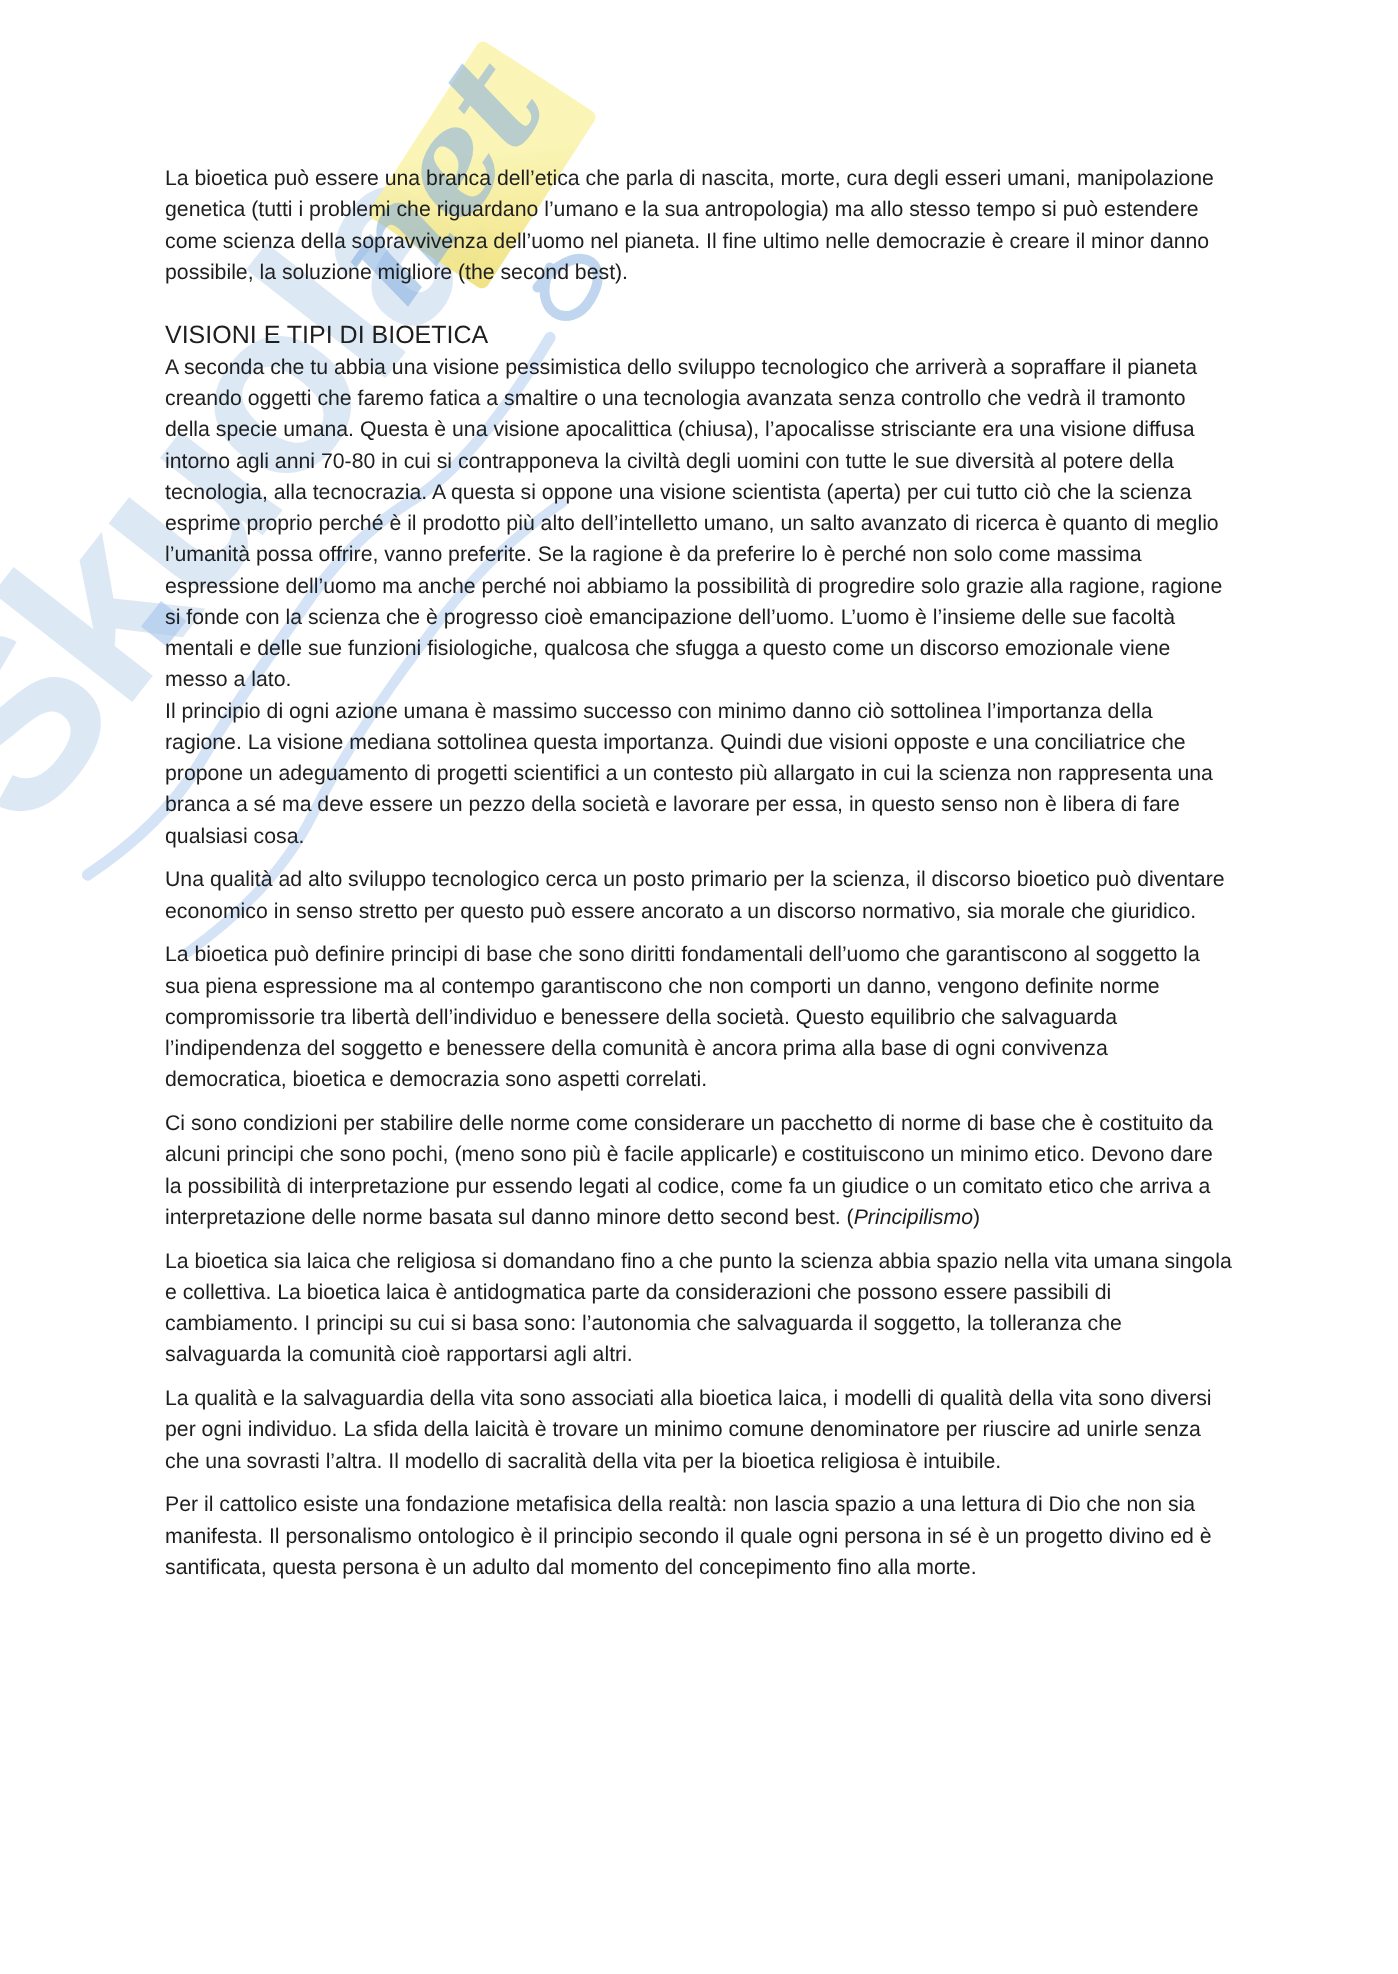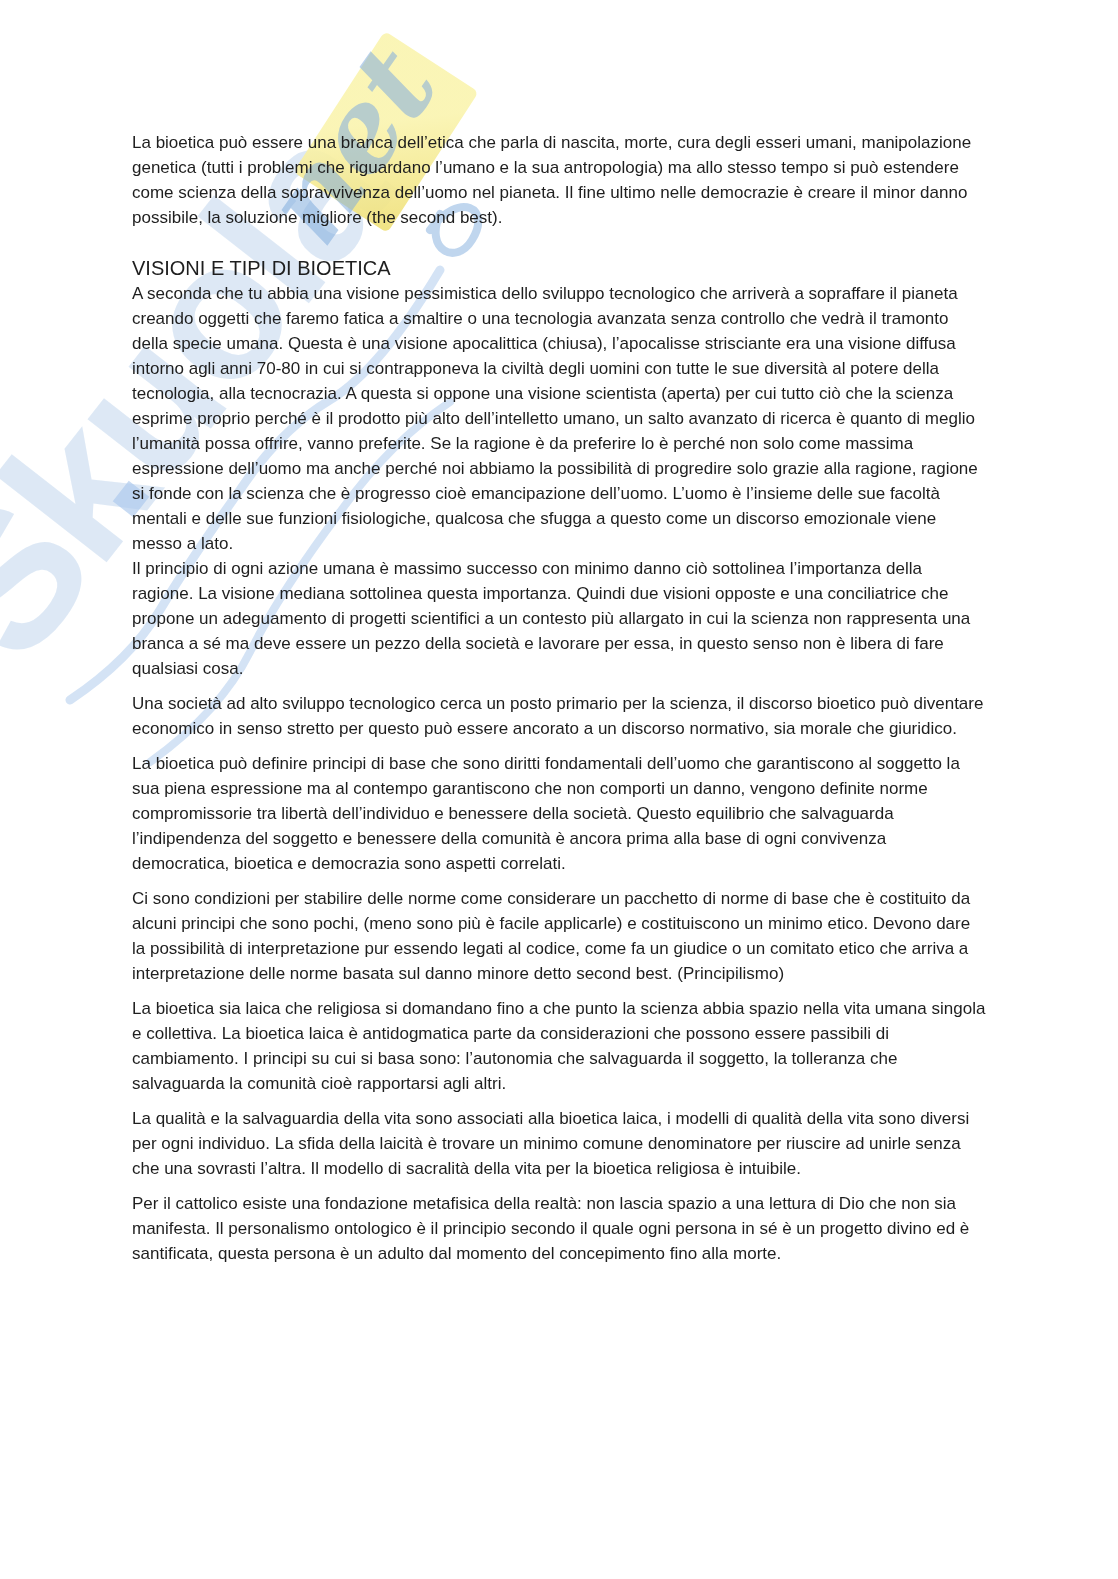--- a/index.html
+++ b/index.html
@@ -107,7 +107,7 @@
       <h2><span>VISIONI E TIPI DI BIOETICA</span></h2>
       <p><span>A seconda che tu abbia una visione pessimistica dello sviluppo tecnologico che arriverà a sopraffare il pianeta creando oggetti che faremo fatica a smaltire o una tecnologia avanzata senza controllo che vedrà il tramonto della specie umana. Questa è una </span><span class="b">visione apocalittica</span><span> (chiusa), l’apocalisse strisciante era una visione diffusa intorno agli anni 70-80 in cui si contrapponeva la civiltà degli uomini con tutte le sue diversità al potere della tecnologia, alla tecnocrazia. A questa si oppone una </span><span class="b">visione scientista</span><span> (aperta) per cui tutto ciò che la scienza esprime proprio perché è il prodotto più alto dell’intelletto umano, un salto avanzato di ricerca è quanto di meglio l’umanità possa offrire, vanno preferite. Se la ragione è da preferire lo è perché non solo come massima espressione dell’uomo ma anche perché noi abbiamo la possibilità di progredire solo grazie alla ragione, ragione si fonde con la scienza che è progresso cioè emancipazione dell’uomo. L’uomo è l’insieme delle sue facoltà mentali e delle sue funzioni fisiologiche, qualcosa che sfugga a questo come un discorso emozionale viene messo a lato.
 Il principio di ogni azione umana è massimo successo con minimo danno ciò sottolinea l’importanza della ragione. La </span><span class="b">visione mediana</span><span> sottolinea questa importanza. Quindi due visioni opposte e una conciliatrice che propone un adeguamento di progetti scientifici a un contesto più allargato in cui la scienza non rappresenta una branca a sé ma deve essere un pezzo della società e lavorare per essa, in questo senso non è libera di fare qualsiasi cosa.</span></p>
-      <p><span>Una società ad alto sviluppo tecnologico cerca un posto primario per la scienza, il discorso bioetico può diventare economico in senso stretto per questo può essere ancorato a un discorso normativo, sia morale che giuridico.</span></p>
+      <p><span>Una qualità ad alto sviluppo tecnologico cerca un posto primario per la scienza, il discorso bioetico può diventare economico in senso stretto per questo può essere ancorato a un discorso normativo, sia morale che giuridico.</span></p>
       <p><span>La bioetica può definire principi di base che sono diritti fondamentali dell’uomo che garantiscono al soggetto la sua piena espressione ma al contempo garantiscono che non comporti un danno, vengono definite norme compromissorie tra libertà dell’individuo e benessere della società. Questo equilibrio che salvaguarda l’indipendenza del soggetto e benessere della comunità è ancora prima alla base di ogni convivenza democratica, bioetica e democrazia sono aspetti correlati.</span></p>
       <p><span>Ci sono condizioni per stabilire delle norme come considerare un pacchetto di norme di base che è costituito da alcuni principi che sono pochi, (meno sono più è facile applicarle) e costituiscono un minimo etico. Devono dare la possibilità di interpretazione pur essendo legati al codice, come fa un giudice o un comitato etico che arriva a interpretazione delle norme basata sul danno minore detto second best. (</span><span class="i">Principilismo</span><span>)</span></p>
       <p><span>La bioetica sia laica che religiosa si domandano fino a che punto la scienza abbia spazio nella vita umana singola e collettiva. La bioetica laica è antidogmatica parte da considerazioni che possono essere passibili di cambiamento. I principi su cui si basa sono: l’autonomia che salvaguarda il soggetto, la tolleranza che salvaguarda la comunità cioè rapportarsi agli altri.</span></p>

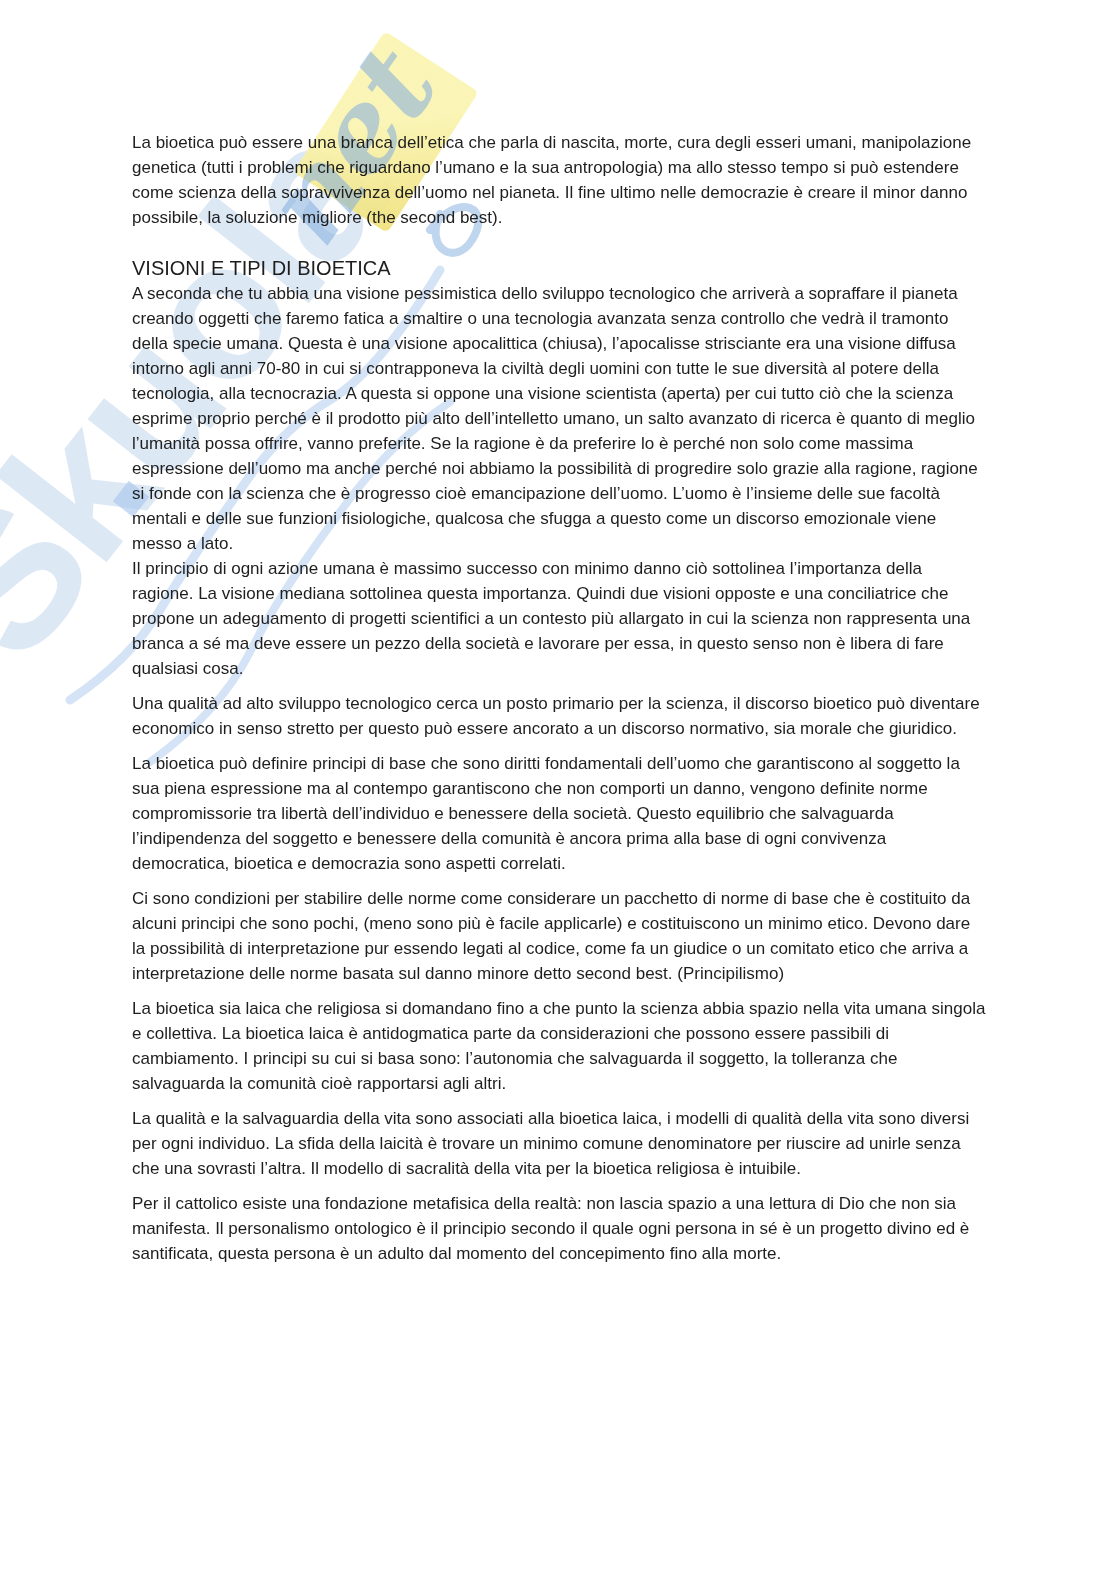--- a/index.html
+++ b/index.html
@@ -83,7 +83,7 @@
     white-space: pre-wrap;
   }
   .doc span.b { font-weight: normal; }
-  .doc span.i { }
+  .doc span.i { font-style: italic; }
 </style>
 </head>
 <body>

